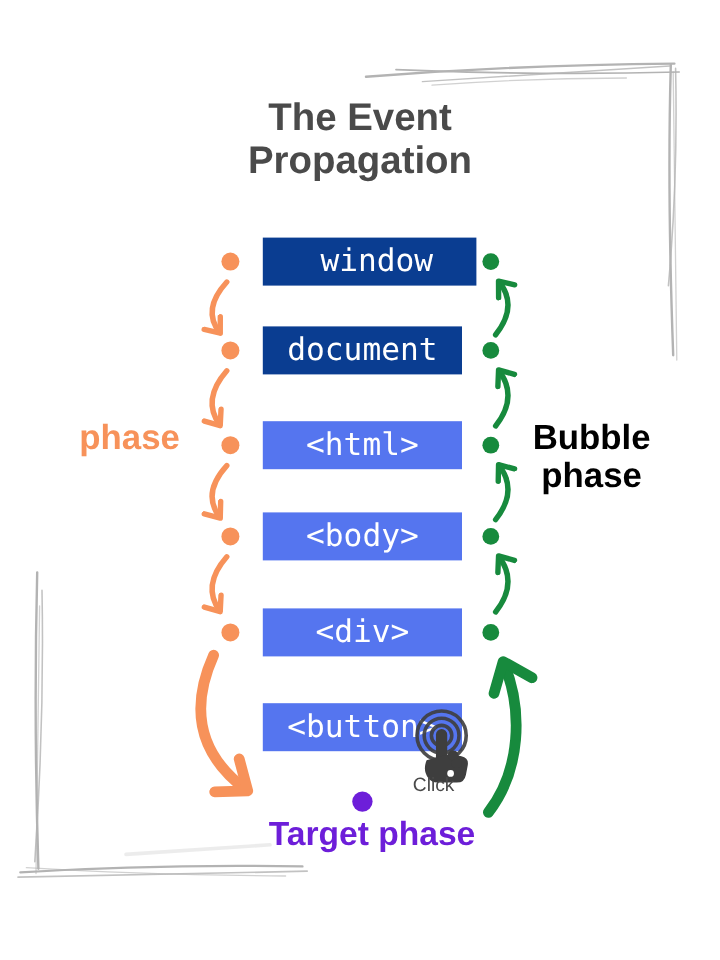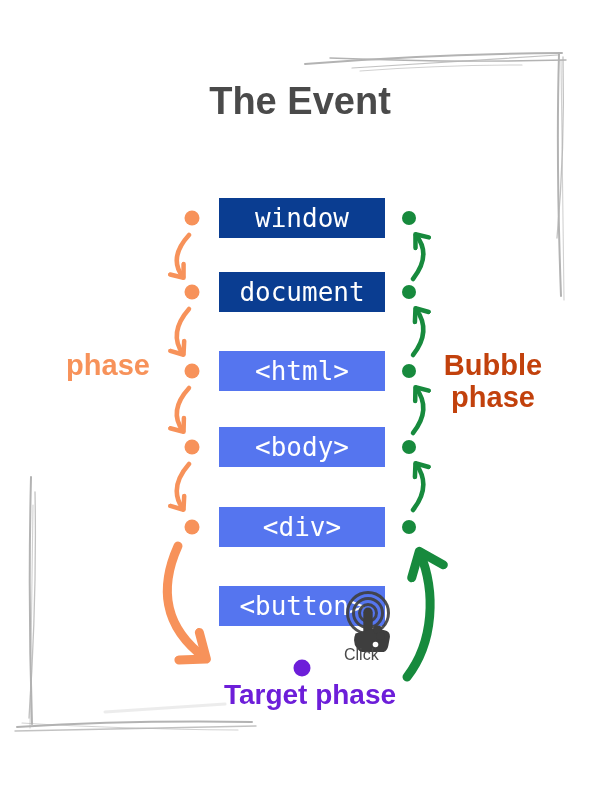--- a/index.html
+++ b/index.html
@@ -24,7 +24,7 @@
     width: 600px;
     text-align: center;
     color: #4a4a4a;
-    font-size: 38px;
+    font-size: 32px;
     font-weight: bold;
     line-height: 1.12;
     margin: 0;

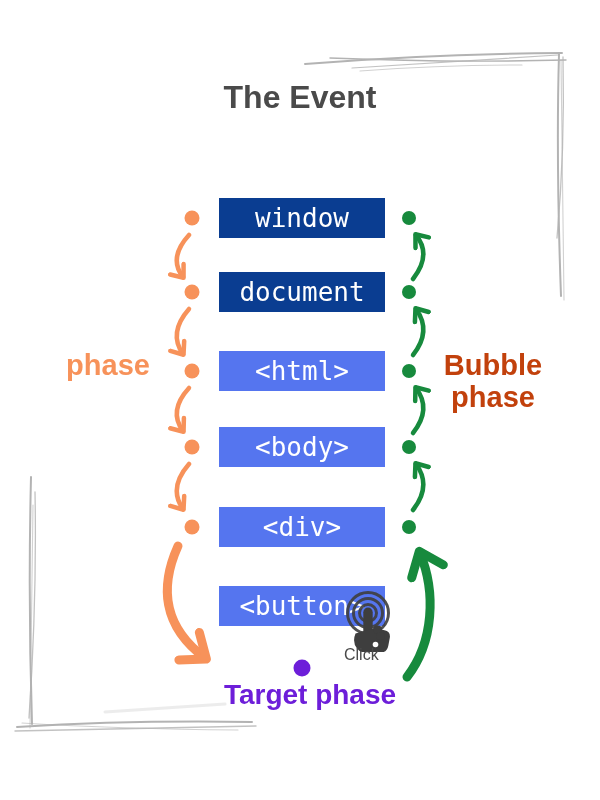--- a/index.html
+++ b/index.html
@@ -96,6 +96,7 @@
 
   <h1 class="title">
     <span>The Event</span>
+    <span>Propagation</span>
   </h1>
 
   <svg class="overlay" viewBox="0 0 600 800" aria-hidden="true">

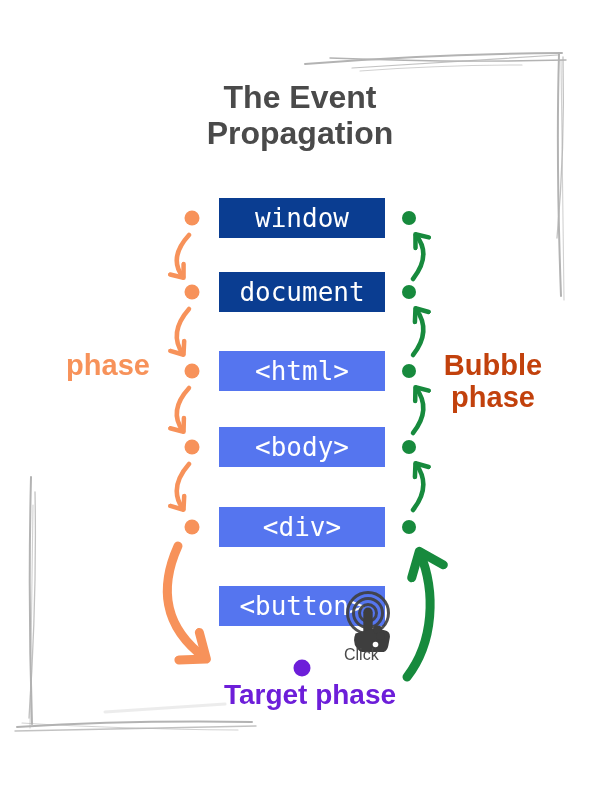--- a/index.html
+++ b/index.html
@@ -45,7 +45,7 @@
   }
   .node--dark  { background: #0a3d91; }
   .node--light { background: #5575ef; }
-  .node-window   { top: 198px; }
+  .node-window   { top: 198px; padding-left: 12px; }
   .node-document { top: 272px; text-align: center; }
   .node-html     { top: 351px; text-align: center; }
   .node-body     { top: 427px; }

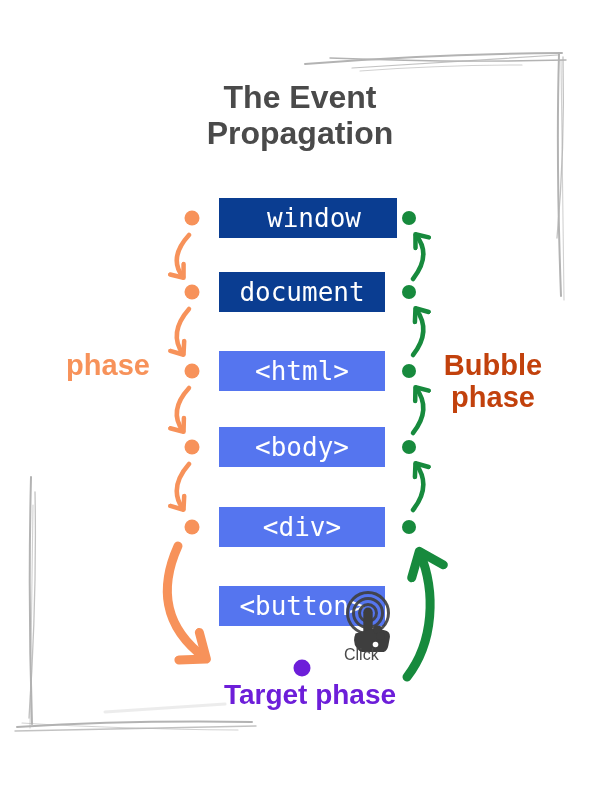--- a/index.html
+++ b/index.html
@@ -66,7 +66,7 @@
   .phase--bubble {
     left: 413px; top: 350px; width: 160px;
     font-size: 29px;
-    color: #c2410c;
+    color: #000000;
   }
   .phase--target {
     left: 210px; top: 680px; width: 200px;

